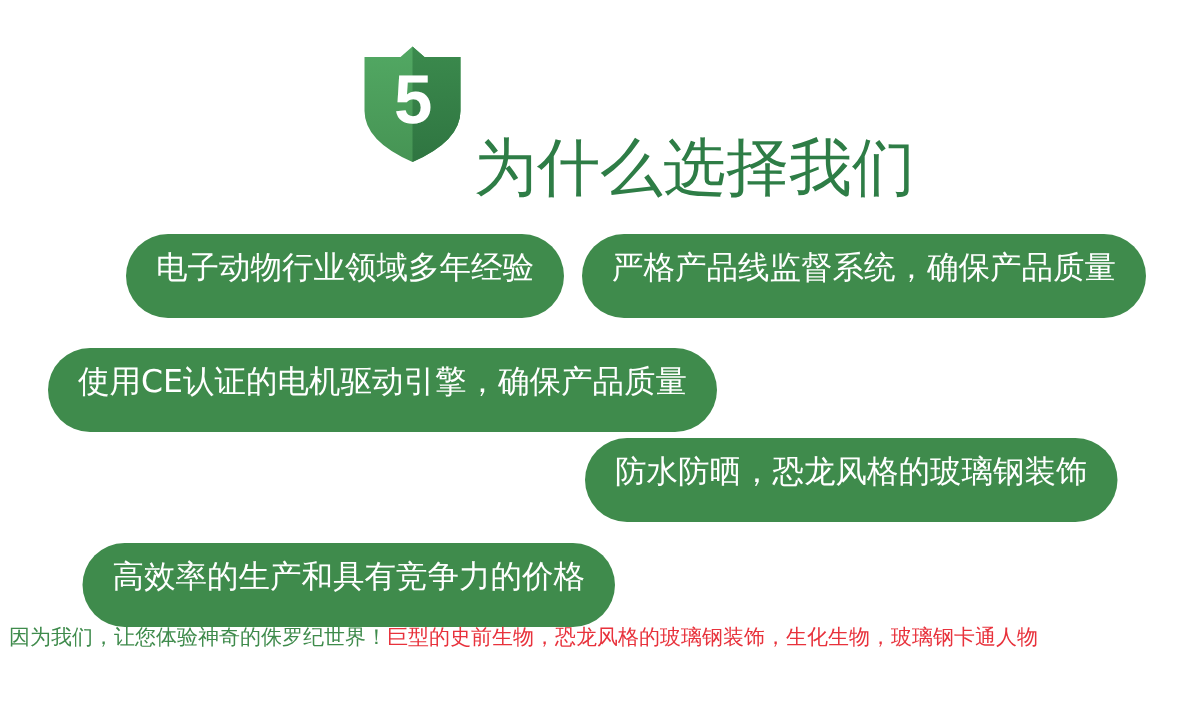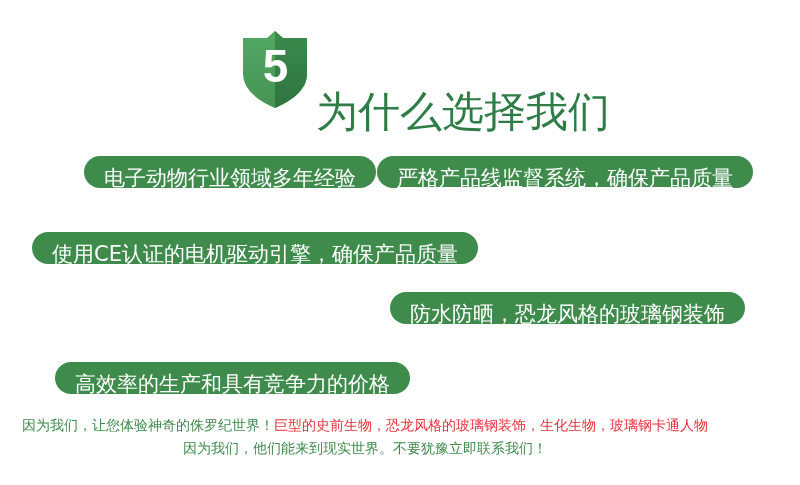--- a/index.html
+++ b/index.html
@@ -65,7 +65,7 @@
     border-radius: 28px;
     font-size: 21px;
     line-height: 44px;
-    height: 32px;
+    height: 56px;
     text-align: center;
     white-space: nowrap;
     font-family: "DejaVu Sans", "Liberation Sans", sans-serif;

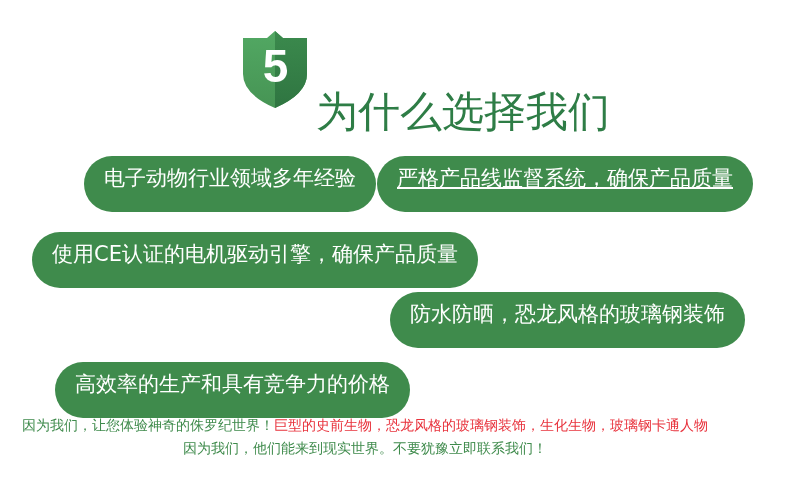--- a/index.html
+++ b/index.html
@@ -74,7 +74,7 @@
   }
 
   .pill-1 { left: 84px;  top: 156px; }
-  .pill-2 { left: 377px; top: 156px; text-decoration: underline; }
+  .pill-2 { left: 388px; top: 156px; }
   .pill-3 { left: 32px;  top: 232px; }
   .pill-4 { left: 390px; top: 292px; }
   .pill-5 { left: 55px;  top: 362px; }

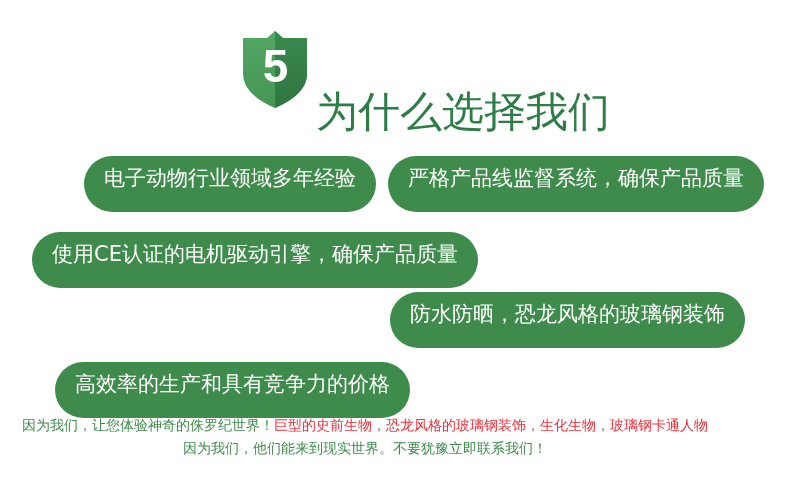--- a/index.html
+++ b/index.html
@@ -82,7 +82,7 @@
   
   .footer {
     position: absolute;
-    left: 16px;
+    left: 0;
     top: 414px;
     width: 698px;
     text-align: center;

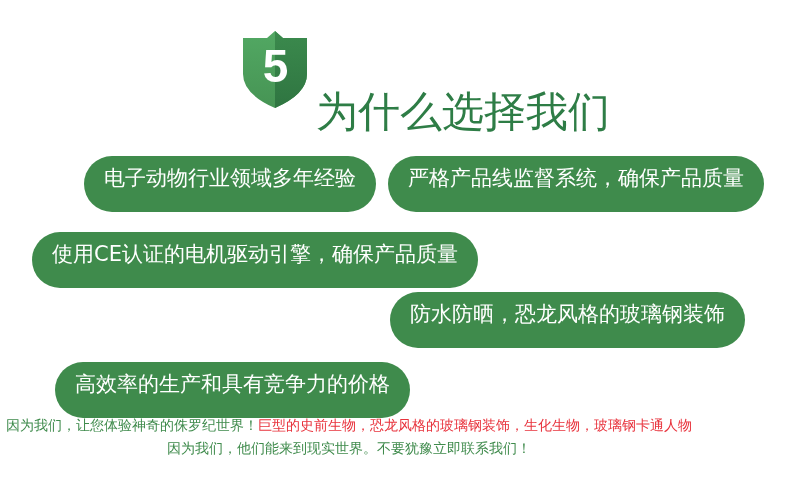--- a/index.html
+++ b/index.html
@@ -130,9 +130,6 @@
   <div class="footer-line">
     <span class="ft-green">因为我们，让您体验神奇的侏罗纪世界！</span><span class="ft-red">巨型的史前生物，恐龙风格的玻璃钢装饰，生化生物，玻璃钢卡通人物</span>
   </div>
-  <div class="footer-line">
-    <span class="ft-green">因为我们，他们能来到现实世界。不要犹豫立即联系我们！</span>
-  </div>
 </div>
 
 </body></html>

